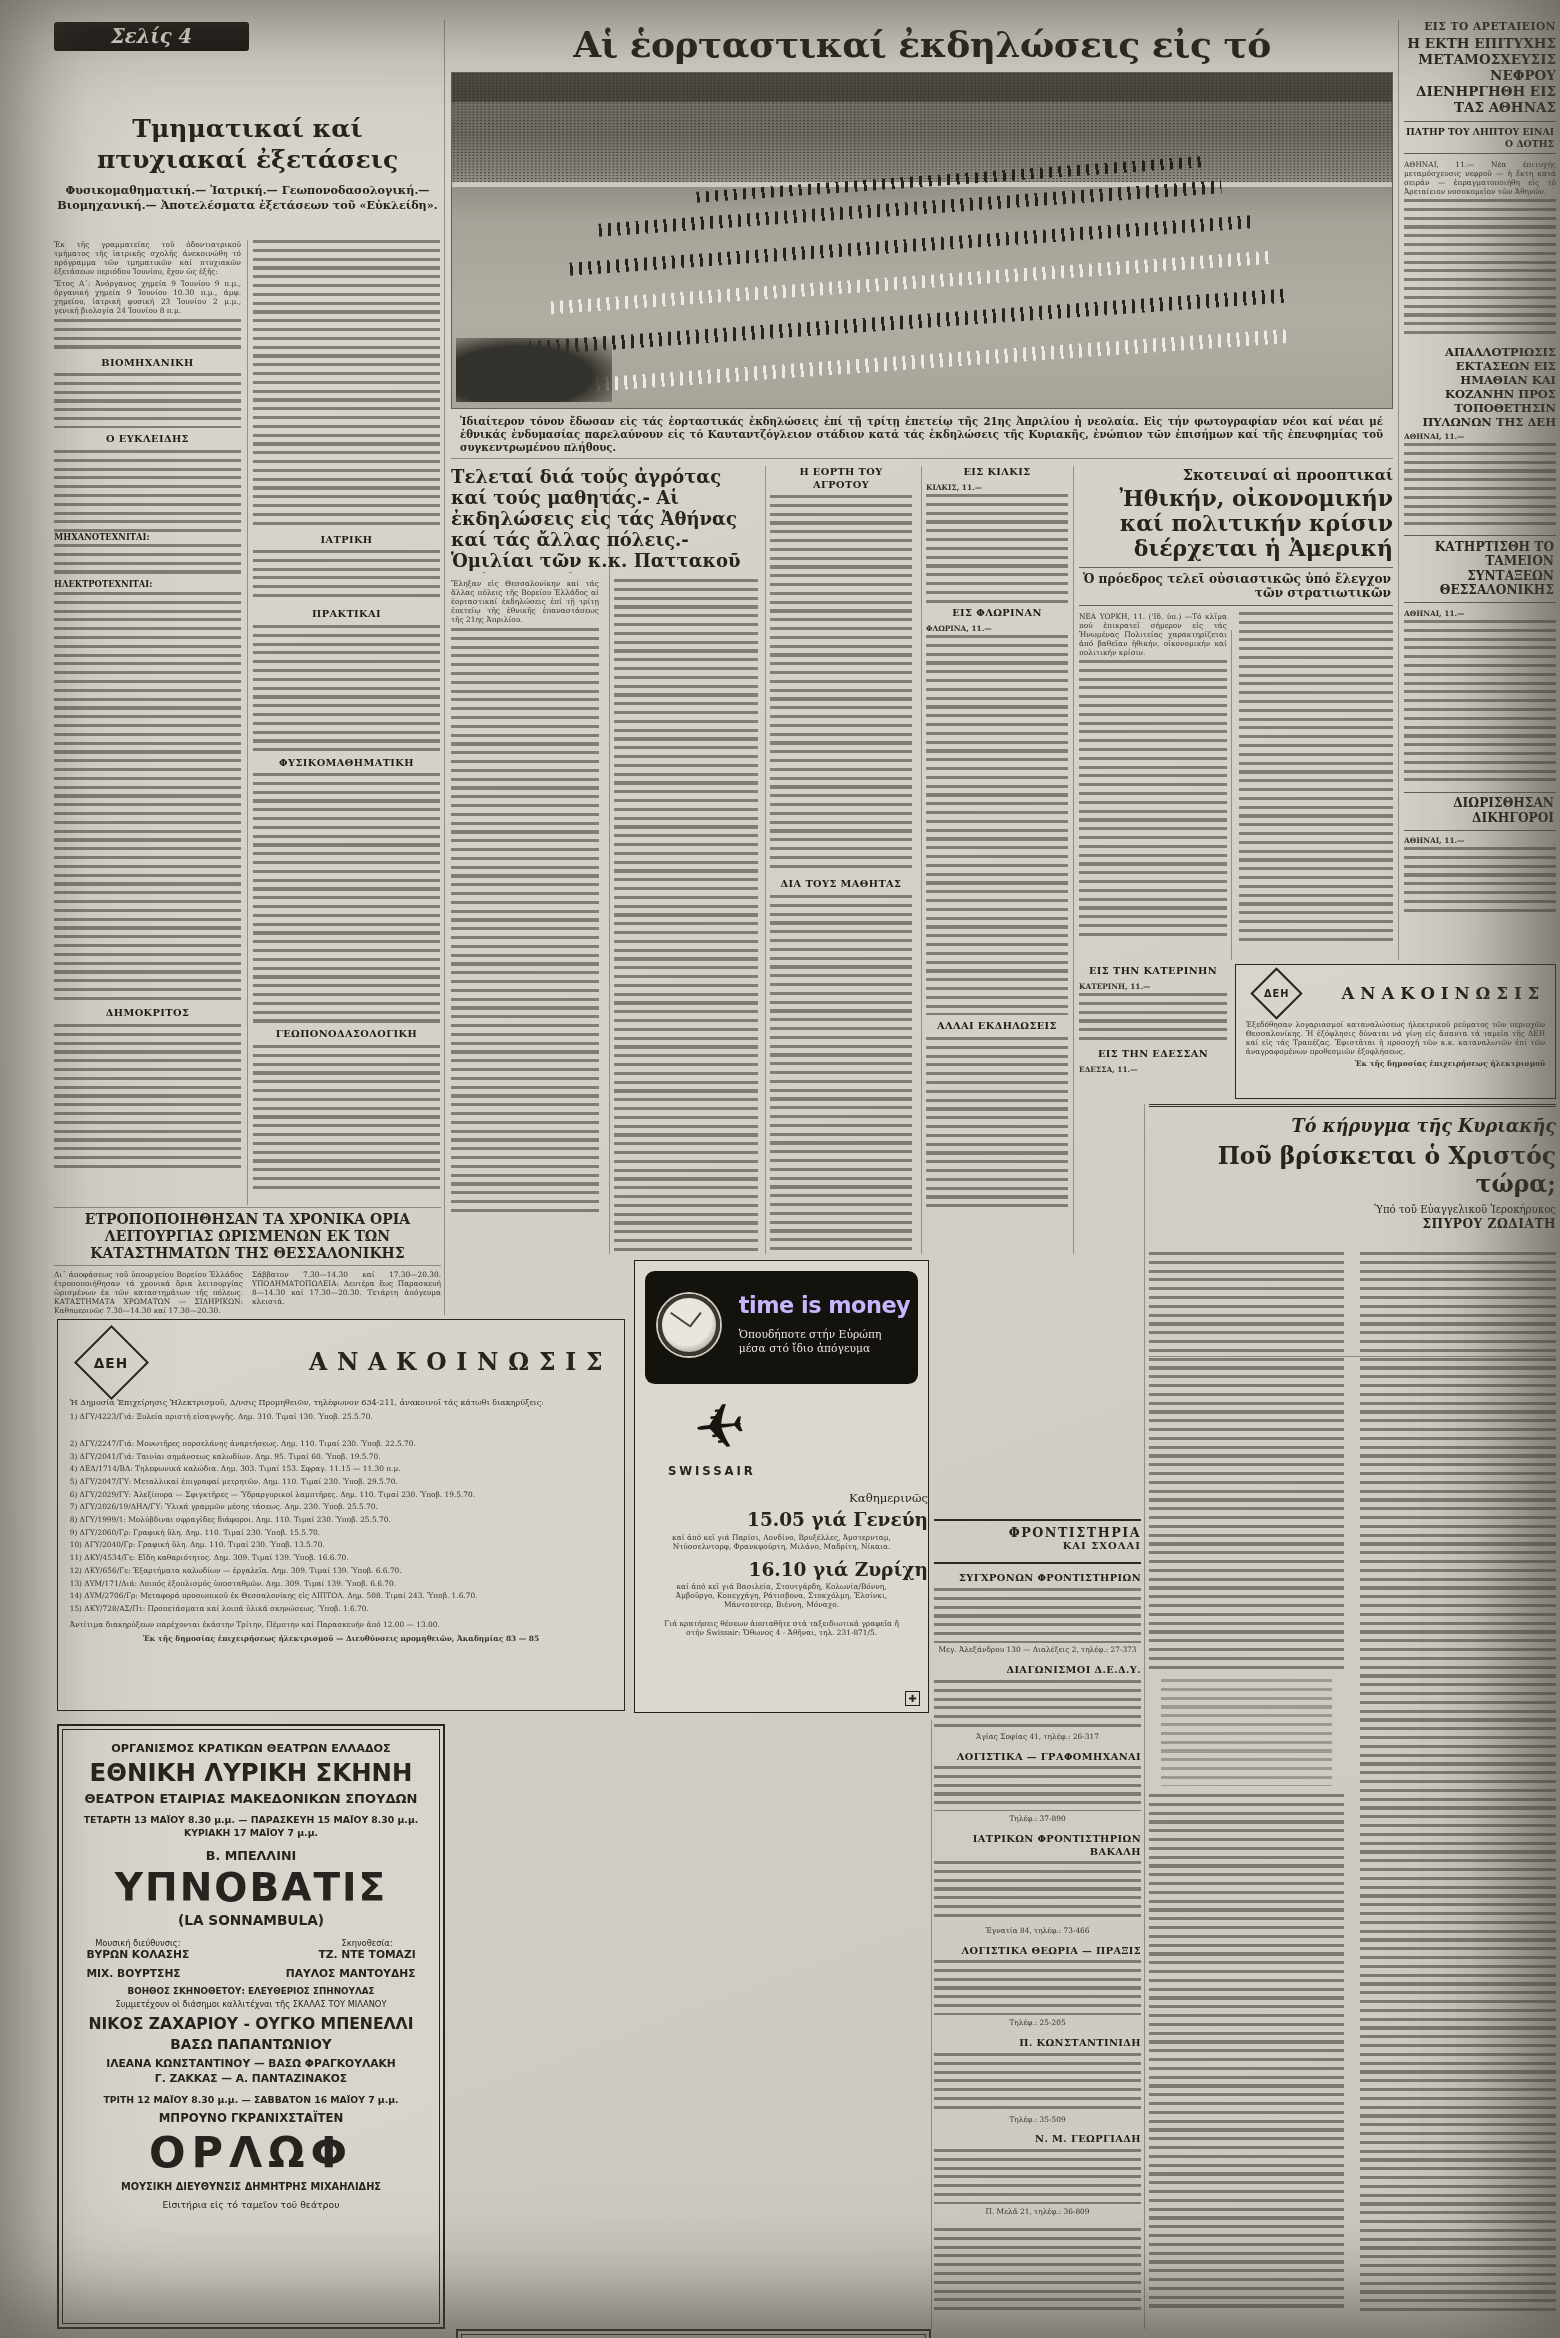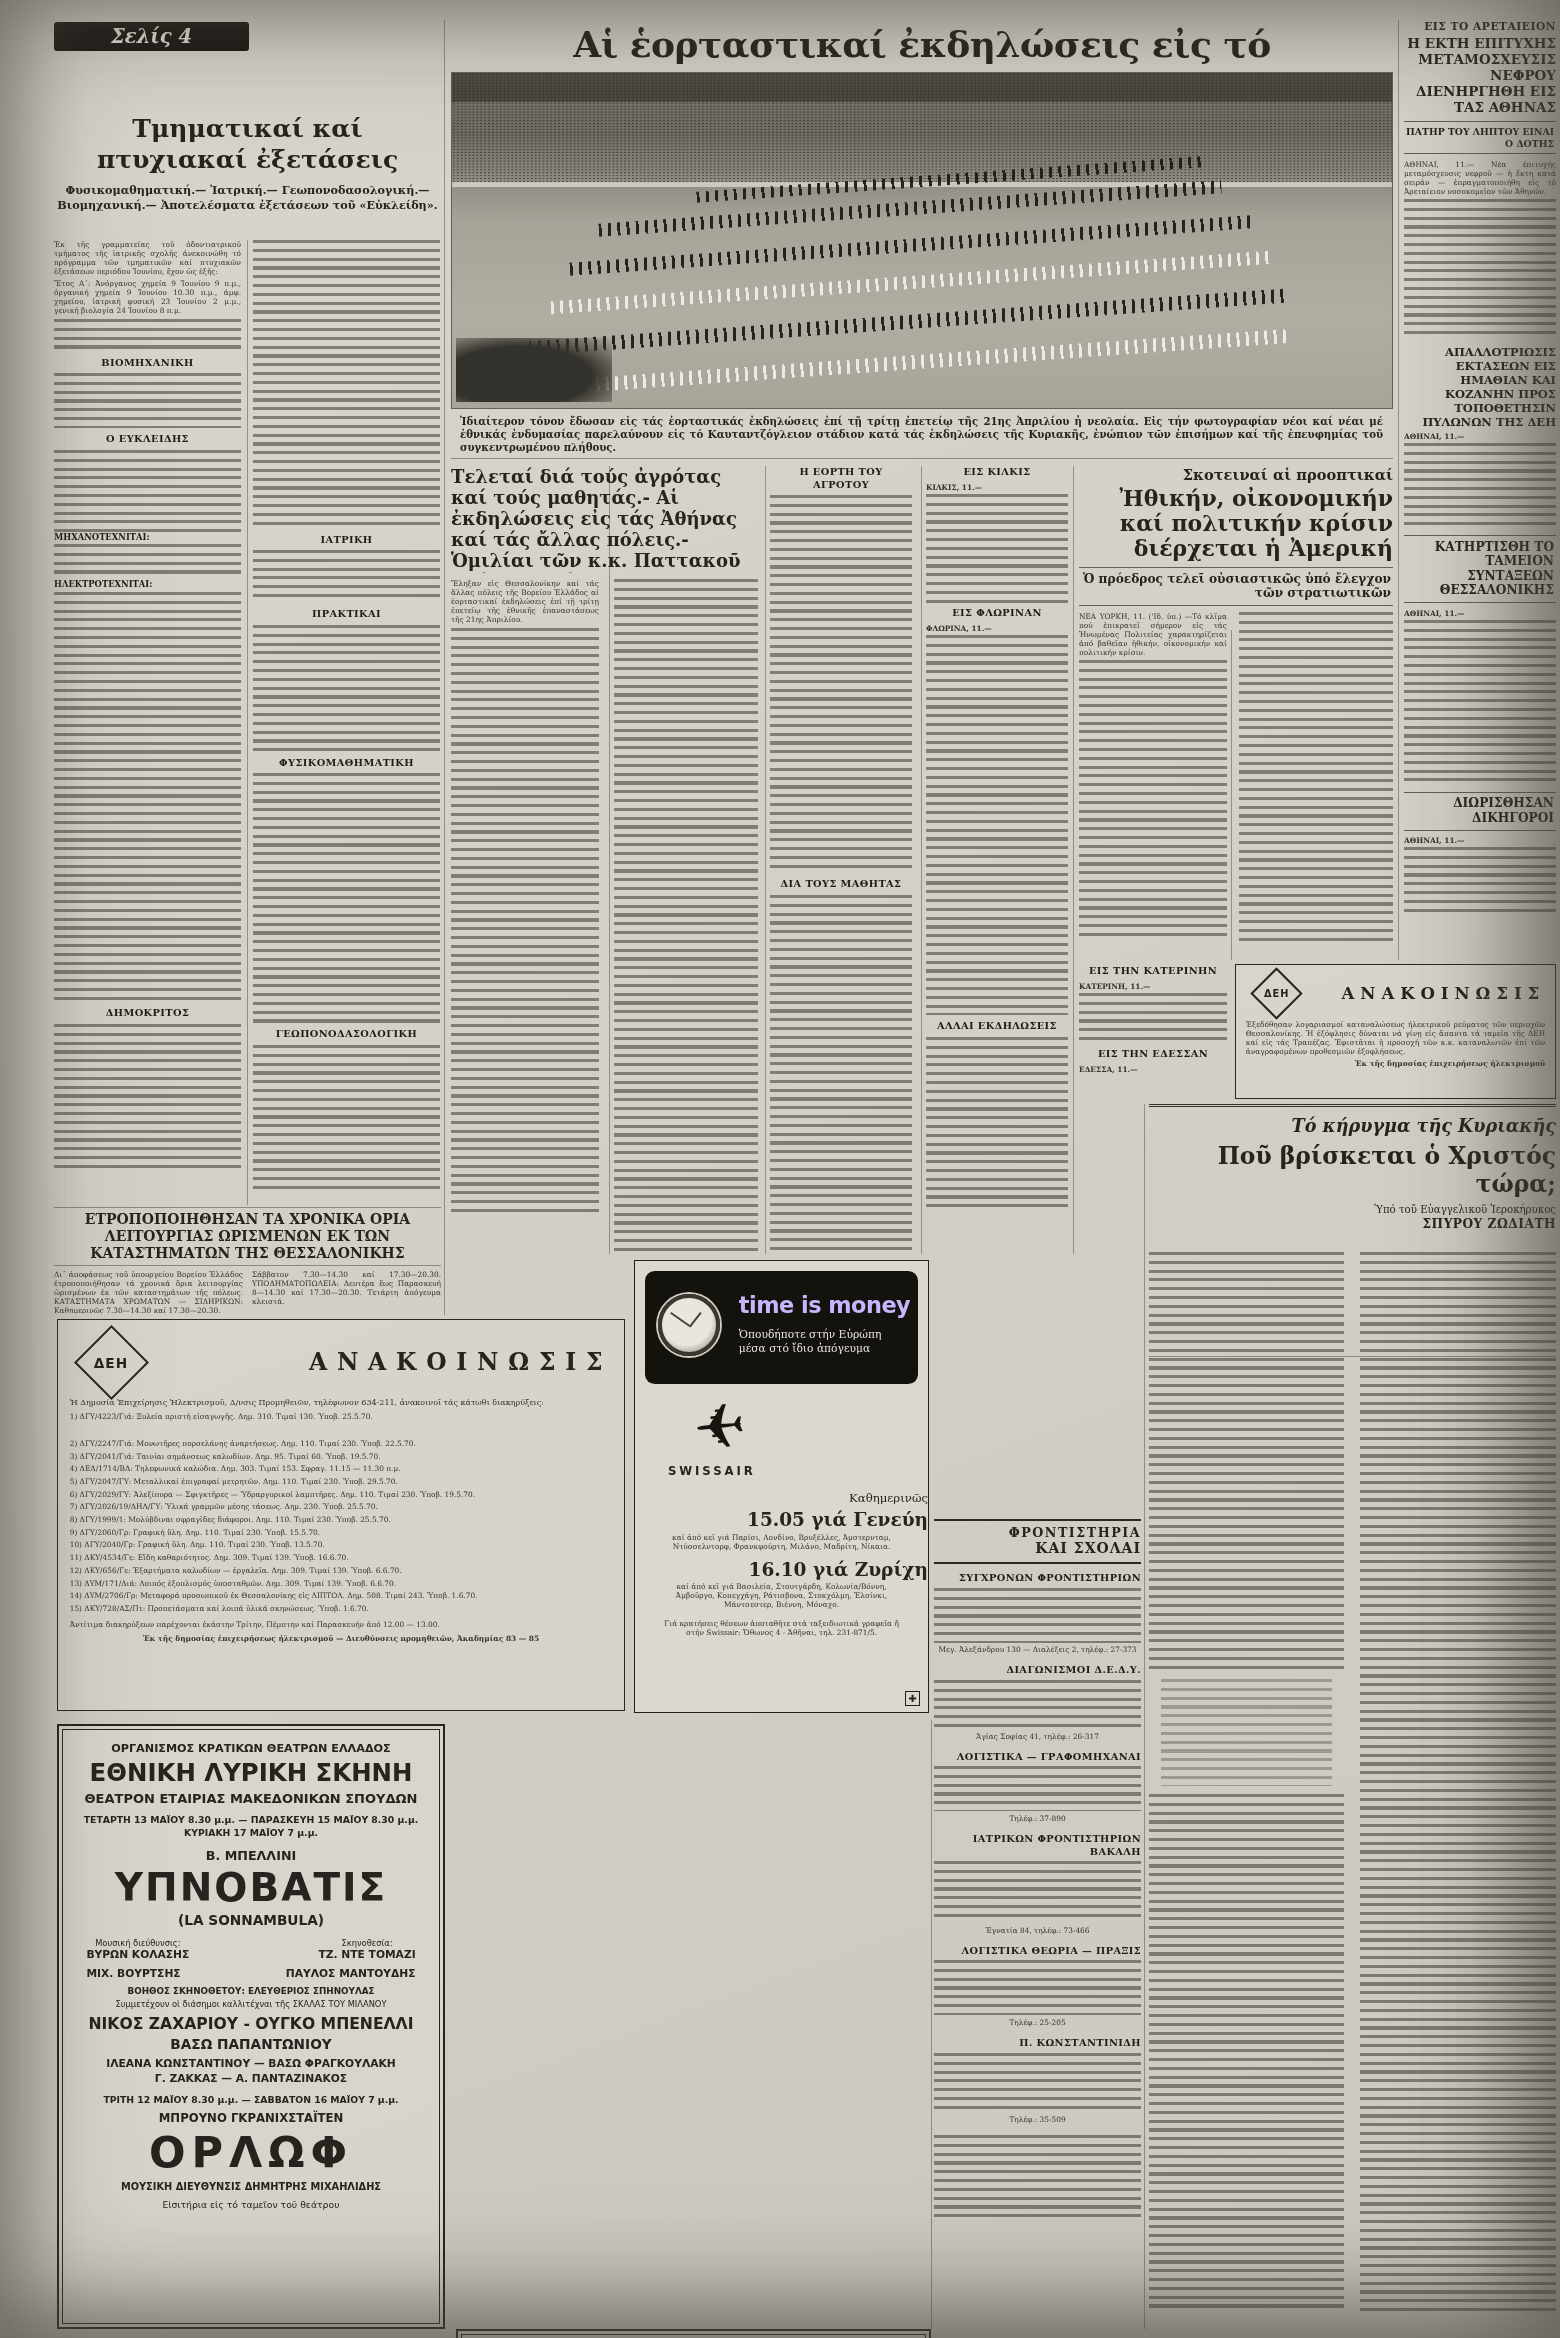--- a/index.html
+++ b/index.html
@@ -239,7 +239,7 @@
 
   <div class="abs" style="left:934px;top:1519px;width:207px;height:45px;border-top:2.9px double #2a2821;border-bottom:2.9px double #2a2821;padding-top:3.9px">
     <div class="c b" style="font-size:12.7px;letter-spacing:1.5px">ΦΡΟΝΤΙΣΤΗΡΙΑ</div>
-    <div class="c b" style="font-size:14px;letter-spacing:1px">ΚΑΙ ΣΧΟΛΑΙ</div>
+    <div class="c b" style="font-size:10px;letter-spacing:1px">ΚΑΙ ΣΧΟΛΑΙ</div>
   </div>
   <div class="abs" style="left:934px;top:1572px;width:207px;height:757px">
     <div>

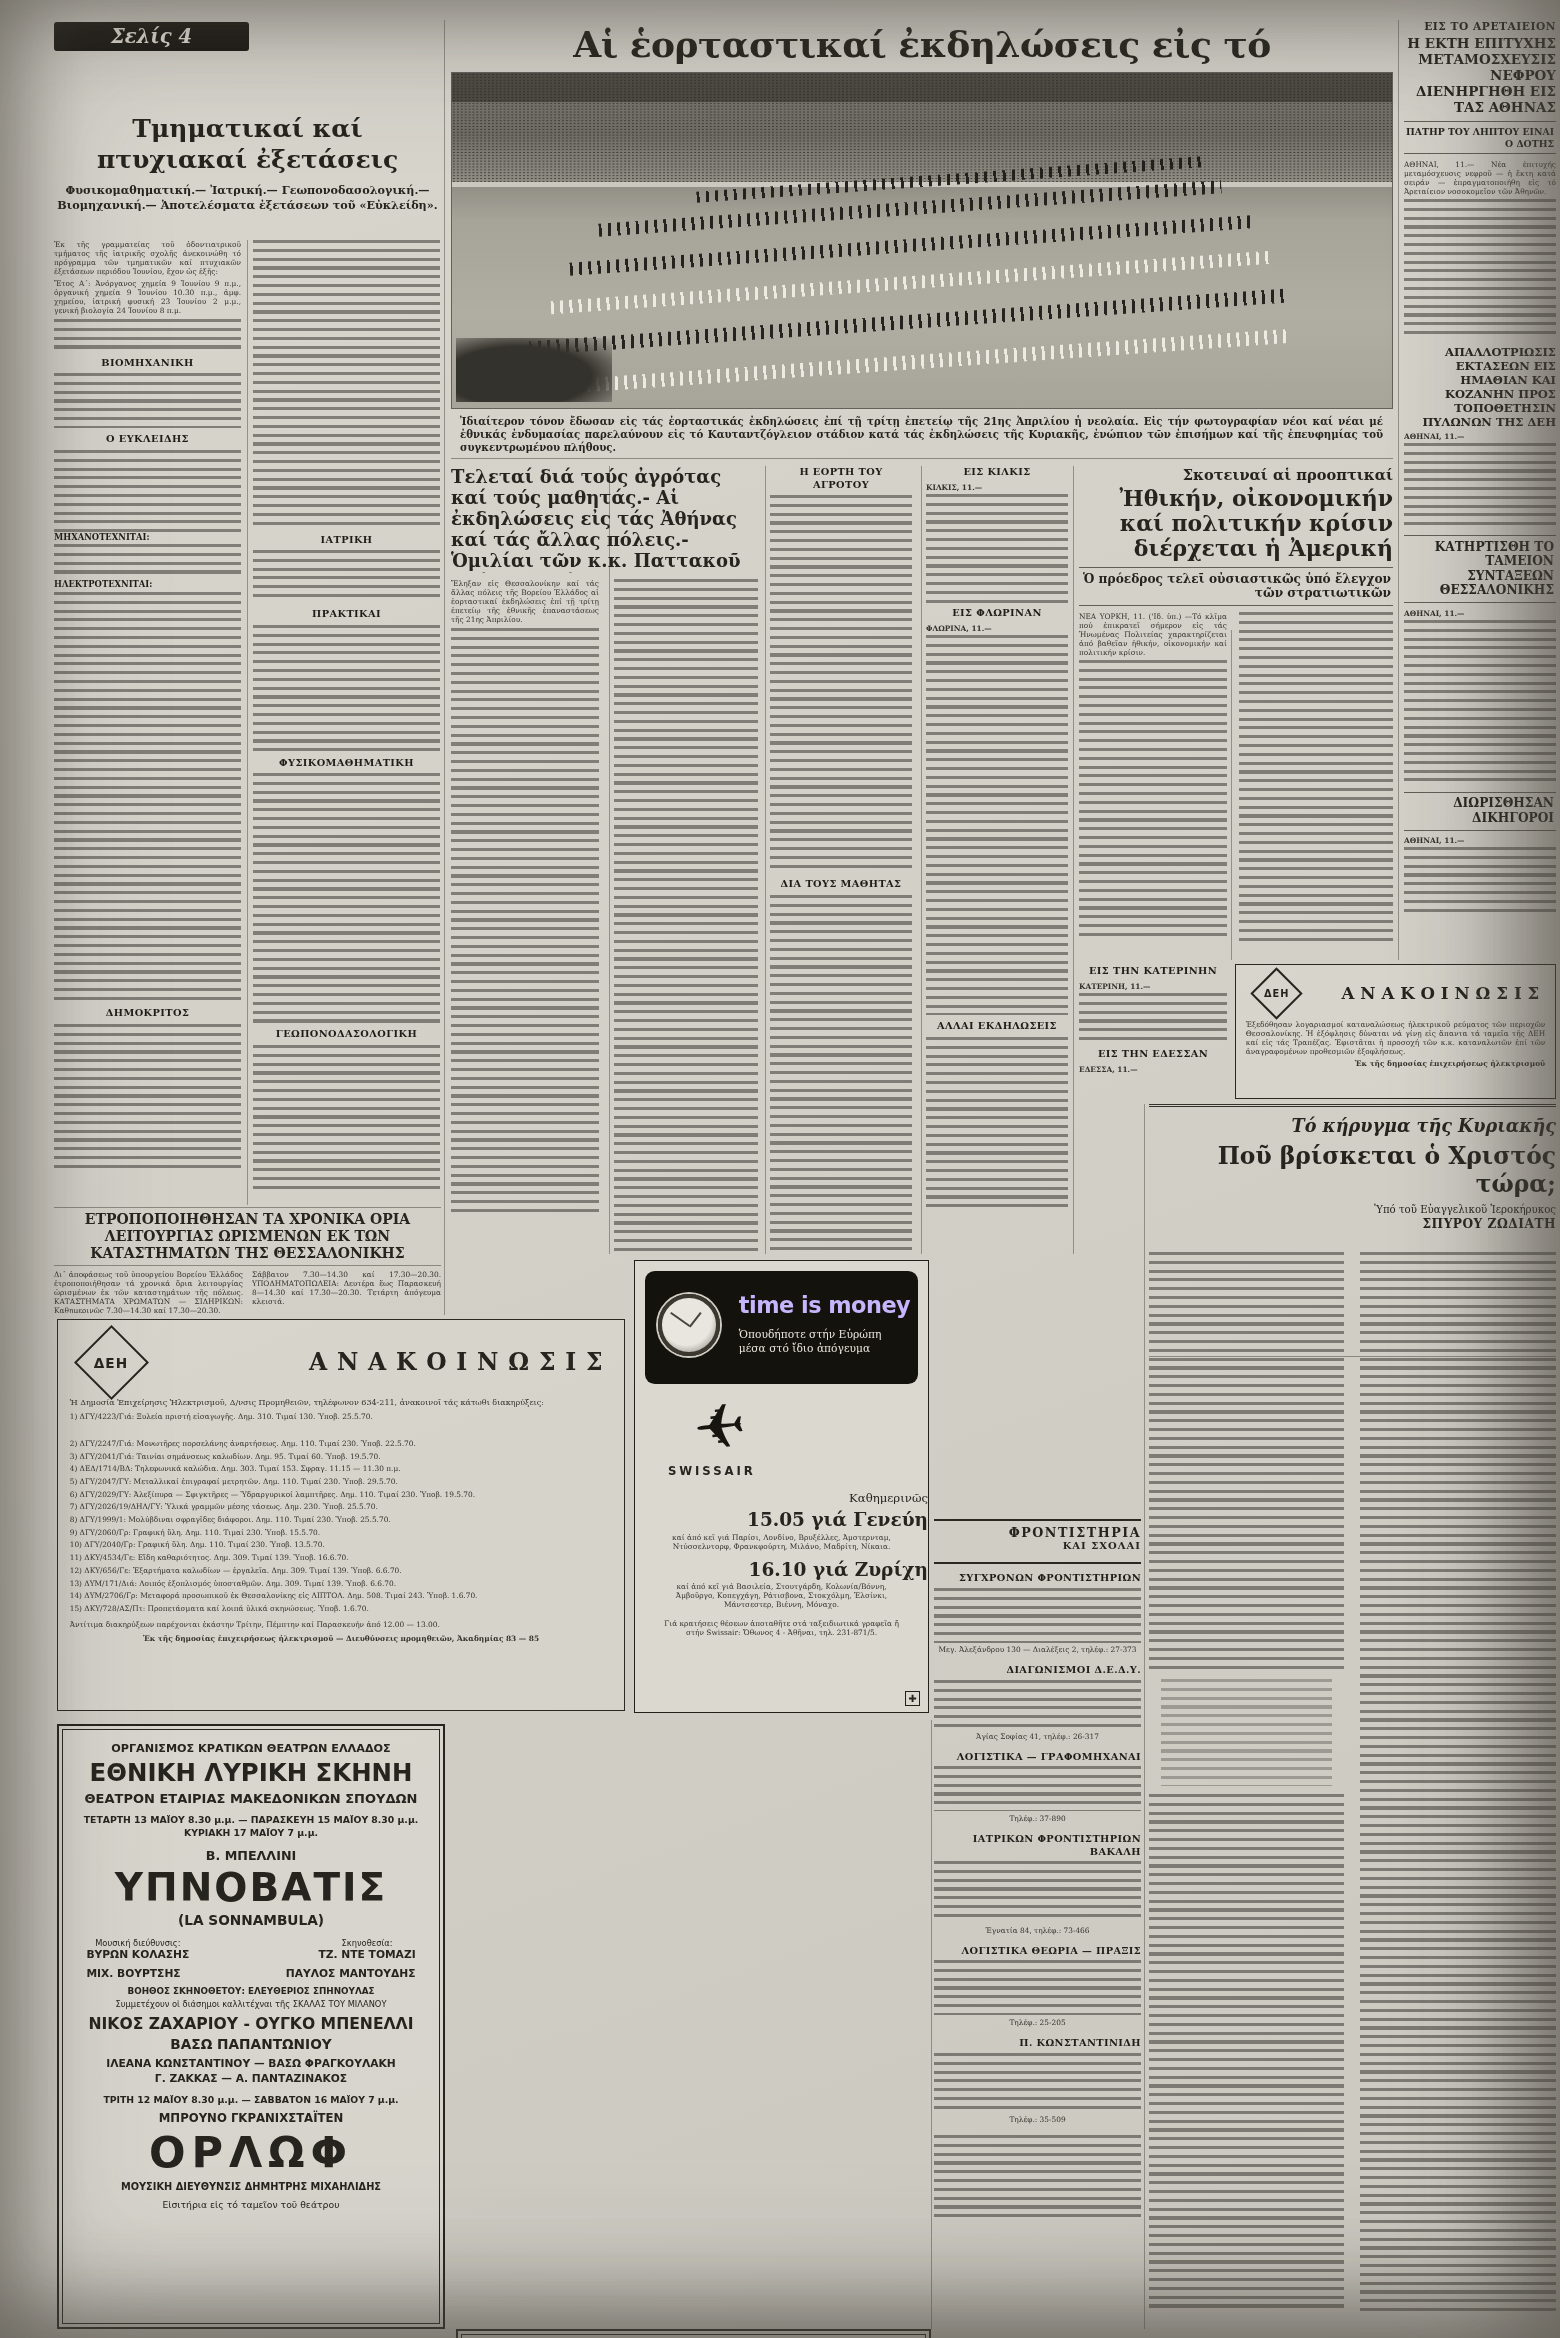--- a/index.html
+++ b/index.html
@@ -272,6 +272,11 @@
       <div class="fl" style="height:59px;margin:2.9px 0"></div>
       <div class="t7c">Τηλέφ.: 35-509</div>
     </div>
+    <div style="margin-top:9.8px">
+      <div class="entry-name">Ν. Μ. ΓΕΩΡΓΙΑΔΗ</div>
+      <div class="fl" style="height:55px;margin:2.9px 0"></div>
+      <div class="t7c">Π. Μελᾶ 21, τηλέφ.: 36-809</div>
+    </div>
     <div class="fl" style="height:88px;margin-top:11.7px"></div>
   </div>
 

